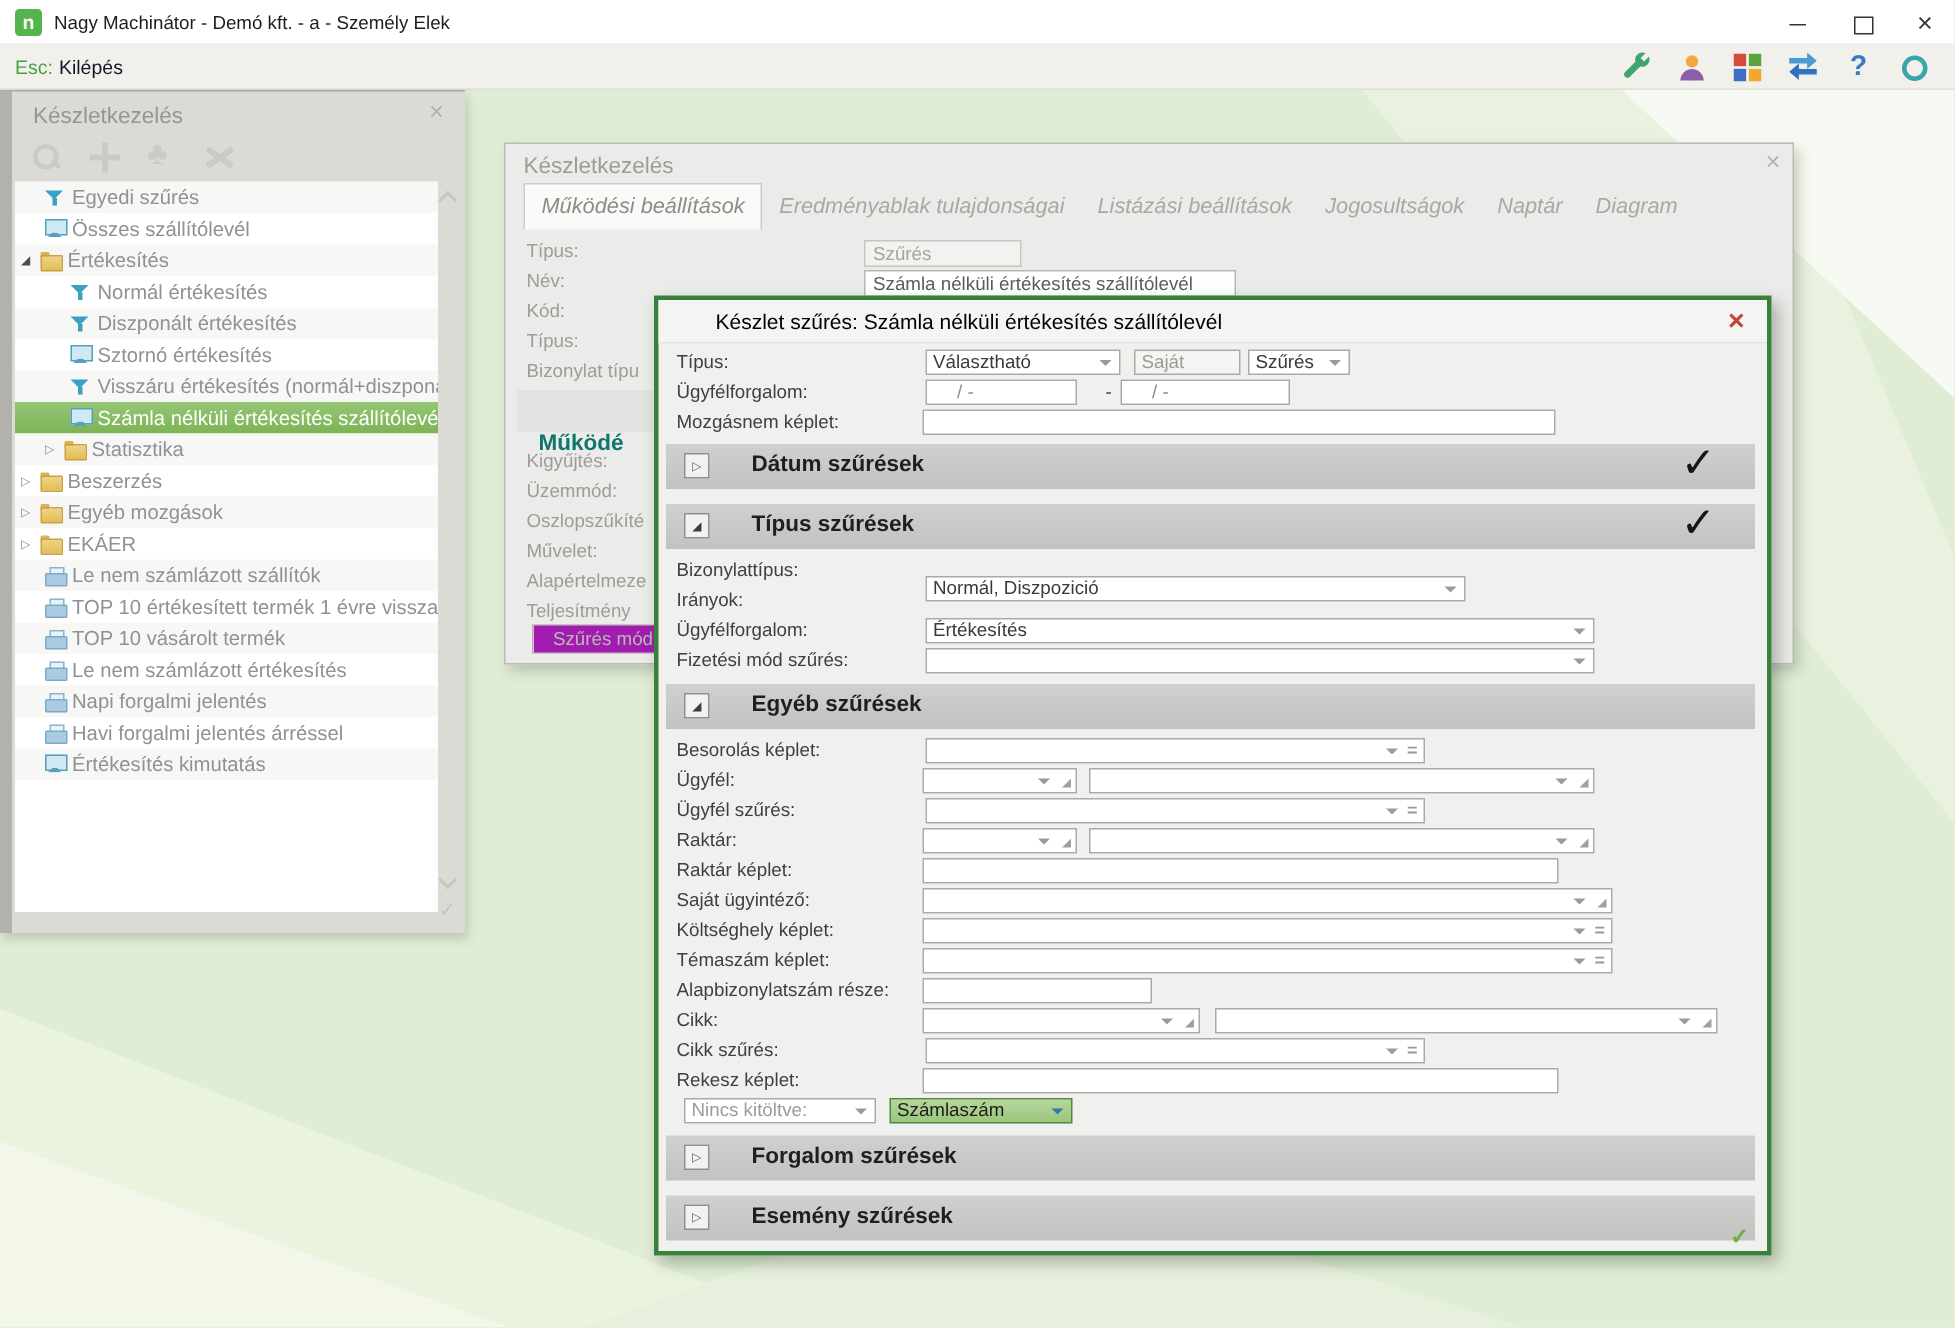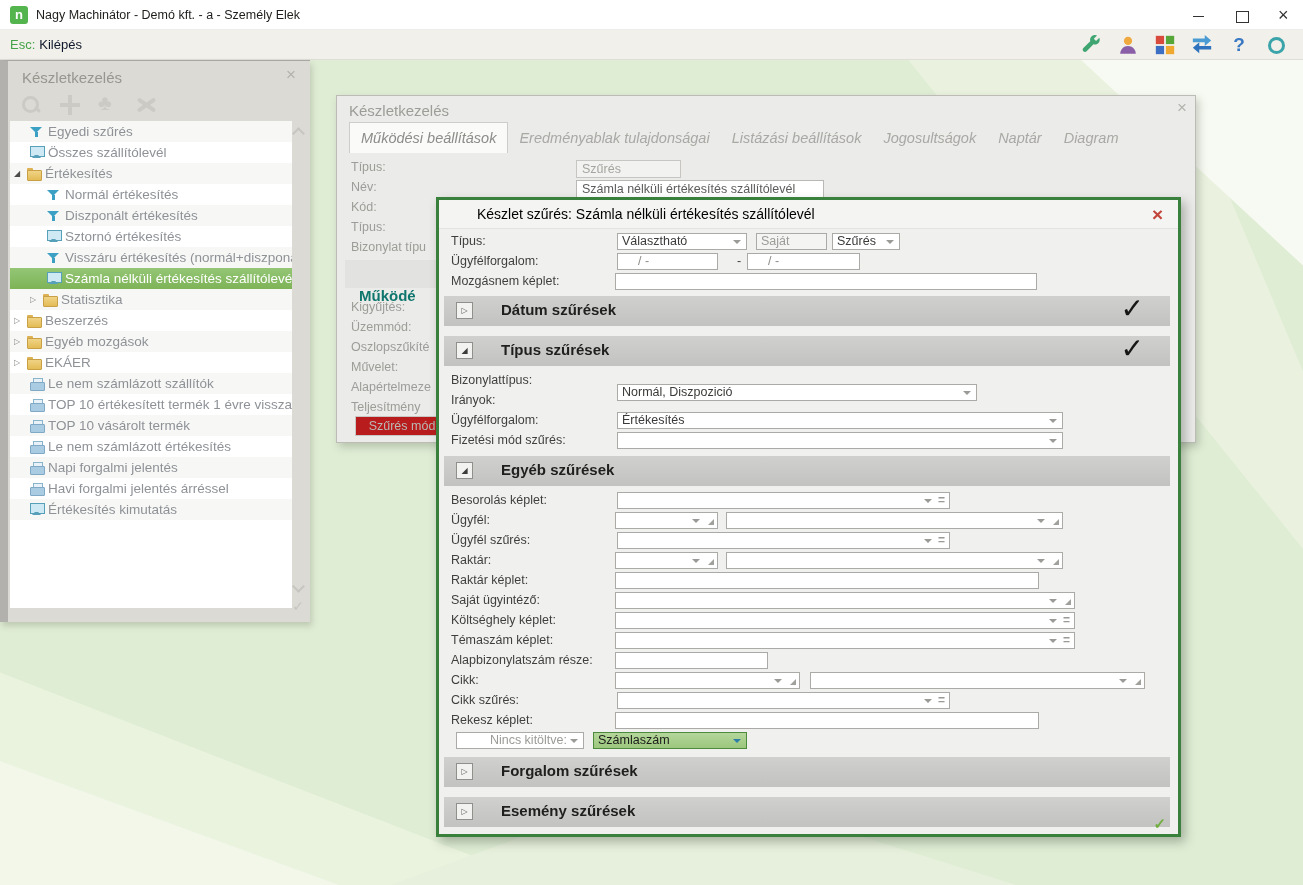--- a/index.html
+++ b/index.html
@@ -122,7 +122,7 @@
   .sd-bar { position:absolute; left:8px; top:164px; width:200px; height:28px; background:#e2e2e0; }
   .sd-bar span { position:absolute; left:14px; top:4px; font-size:15px; font-weight:bold; color:#0f766e;margin-top:23px; }
   .sd-btn { position:absolute; left:18px; top:320px; width:94px; height:20px; border:1px solid #c8c7c3;
-            background:#b91c1c; color:#b9b9b5; font-size:12.5px; text-align:center; line-height:18px;
+            background:#a21caf; color:#b9b9b5; font-size:12.5px; text-align:center; line-height:18px;
             white-space:nowrap; overflow:hidden; }
 
   

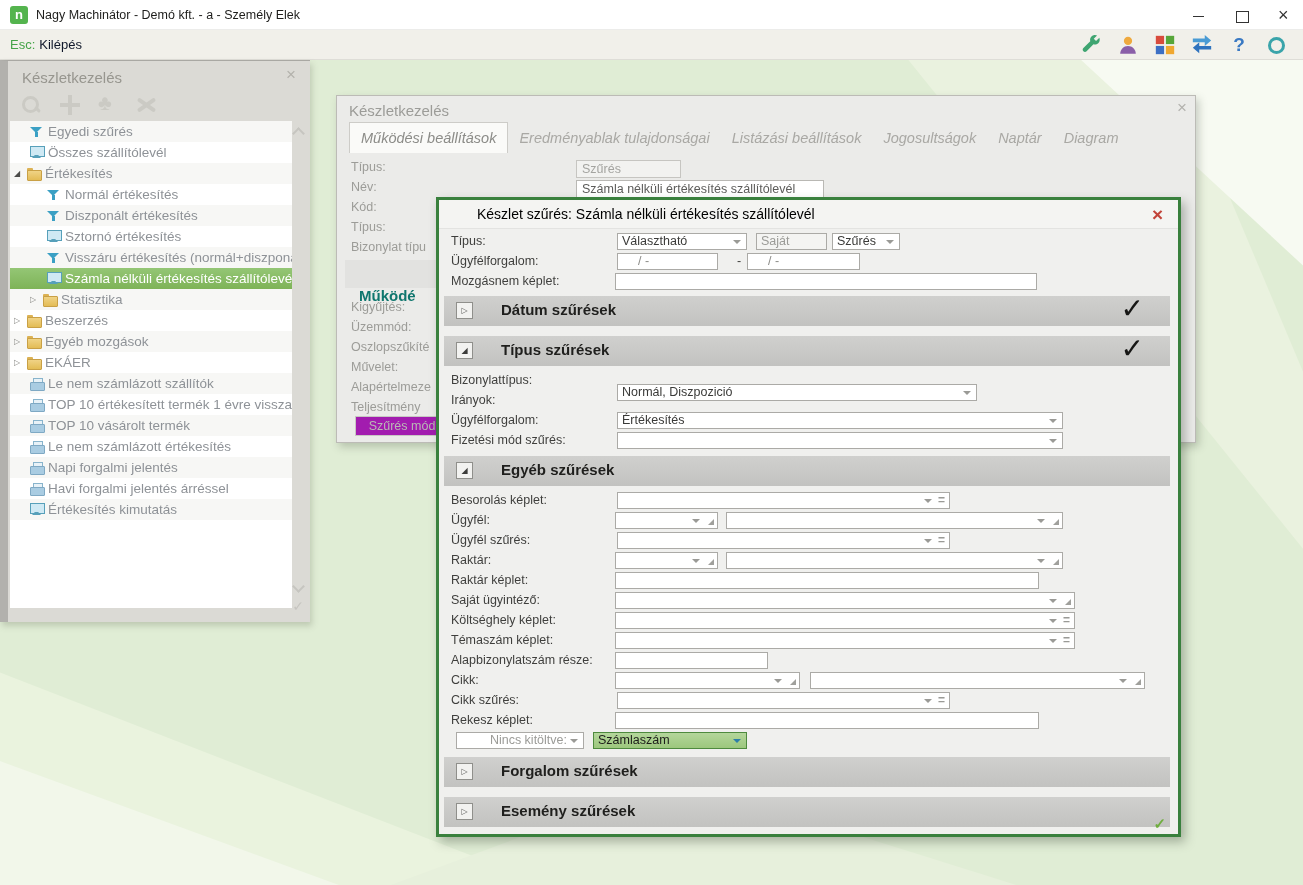--- a/index.html
+++ b/index.html
@@ -483,7 +483,7 @@
   <span class="fd-label" style="top:513px;">Rekesz képlet:</span>
   <div class="box" style="left:176px; top:512px; width:424px;"></div>
 
-  <div class="box cmb" style="left:17px; top:532px; width:128px; color:#9b9b97;text-align:right;"><span>Nincs kitöltve:</span><span class="dd"></span></div>
+  <div class="box cmb" style="left:17px; top:532px; width:128px; color:#9b9b97;"><span>Nincs kitöltve:</span><span class="dd"></span></div>
   <div class="box cmb hl-green" style="left:154px; top:532px; width:154px;"><span>Számlaszám</span><span class="dd teal"></span></div>
 
   <div class="fd-bar" style="top:557px;">

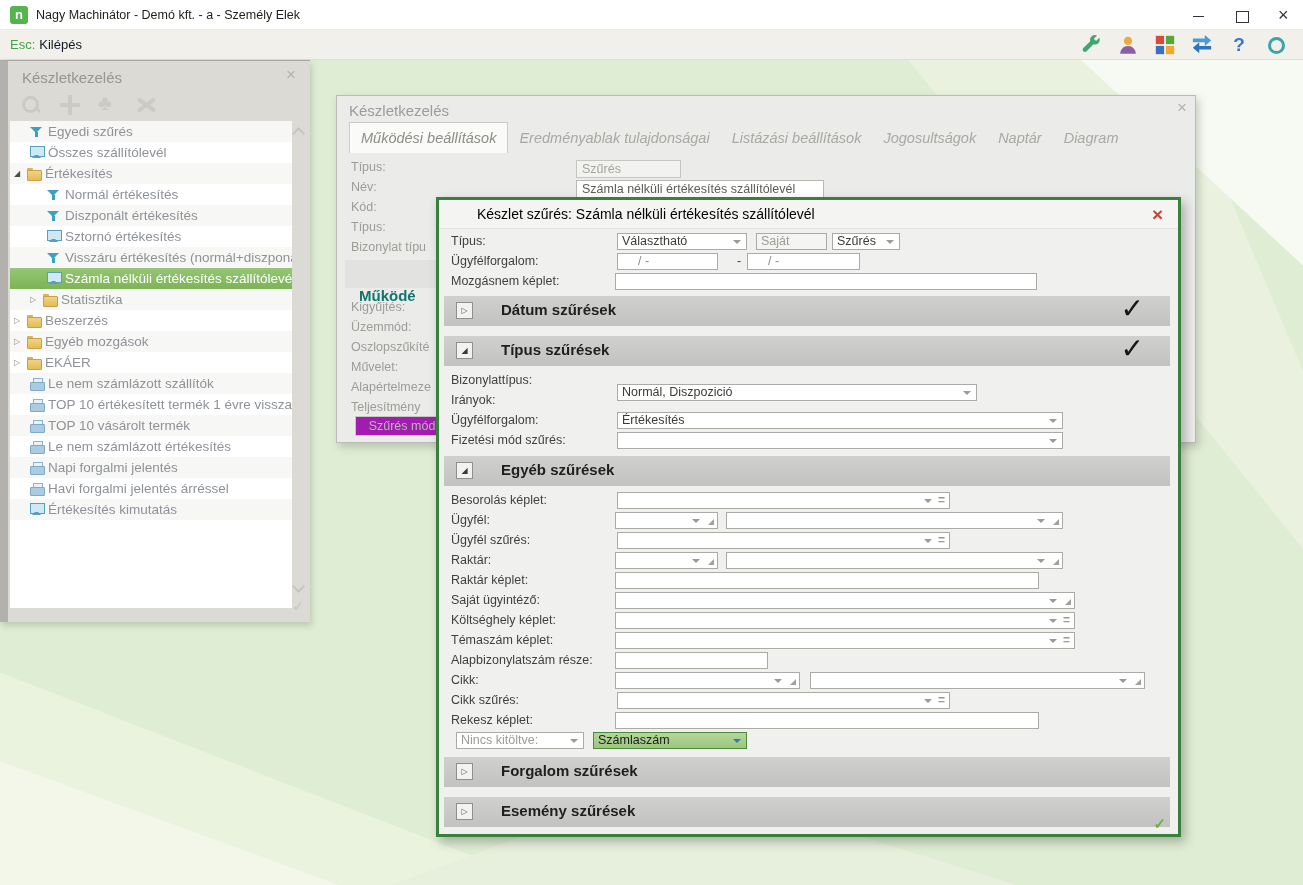--- a/index.html
+++ b/index.html
@@ -484,7 +484,7 @@
   <div class="box" style="left:176px; top:512px; width:424px;"></div>
 
   <div class="box cmb" style="left:17px; top:532px; width:128px; color:#9b9b97;"><span>Nincs kitöltve:</span><span class="dd"></span></div>
-  <div class="box cmb hl-green" style="left:154px; top:532px; width:154px;"><span>Számlaszám</span><span class="dd teal"></span></div>
+  <div class="box cmb hl-green" style="left:154px; top:532px; width:122px;"><span>Számlaszám</span><span class="dd teal"></span></div>
 
   <div class="fd-bar" style="top:557px;">
     <span class="tbox closed"></span>

